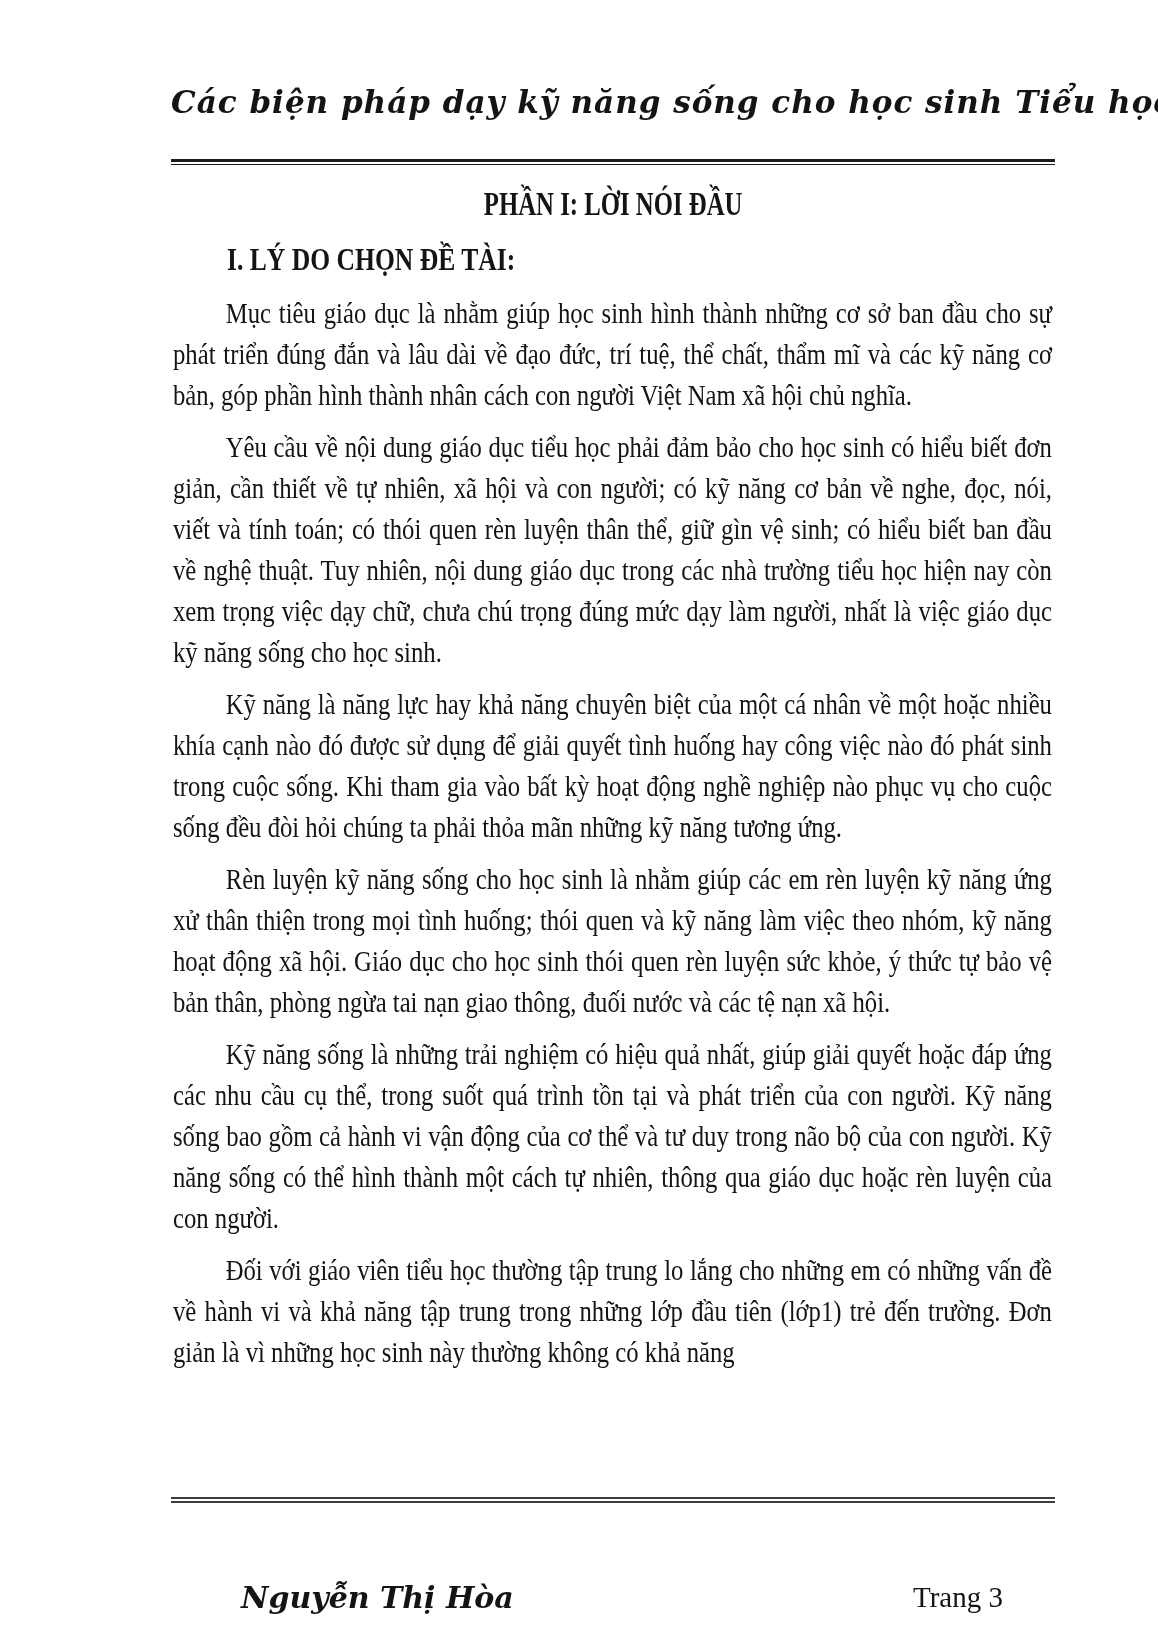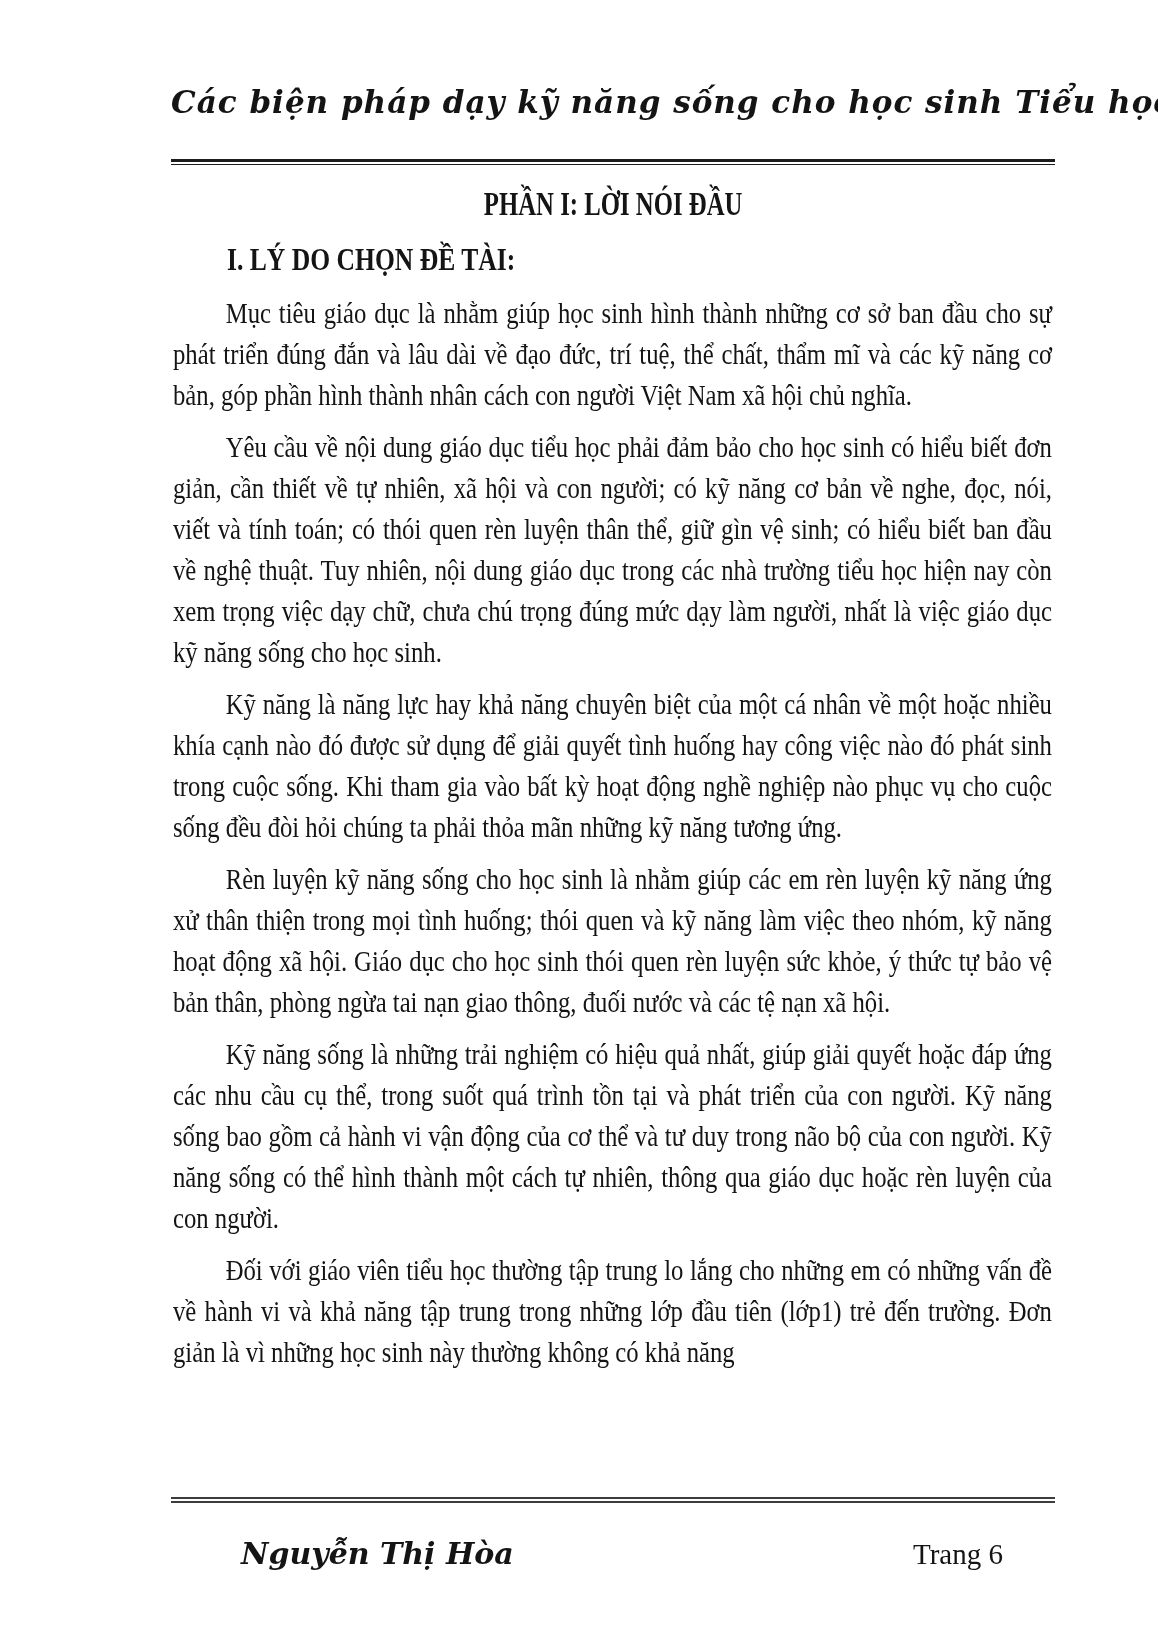--- a/index.html
+++ b/index.html
@@ -96,11 +96,11 @@
   .footer-row {
     position: absolute;
     left: 171px;
-    top: 1536px;
+    top: 1580px;
     width: 884px;
     display: flex;
     justify-content: space-between;
-    align-items: flex-end;
+    align-items: center;
     box-sizing: border-box;
     padding-left: 70px;
     padding-right: 52px;

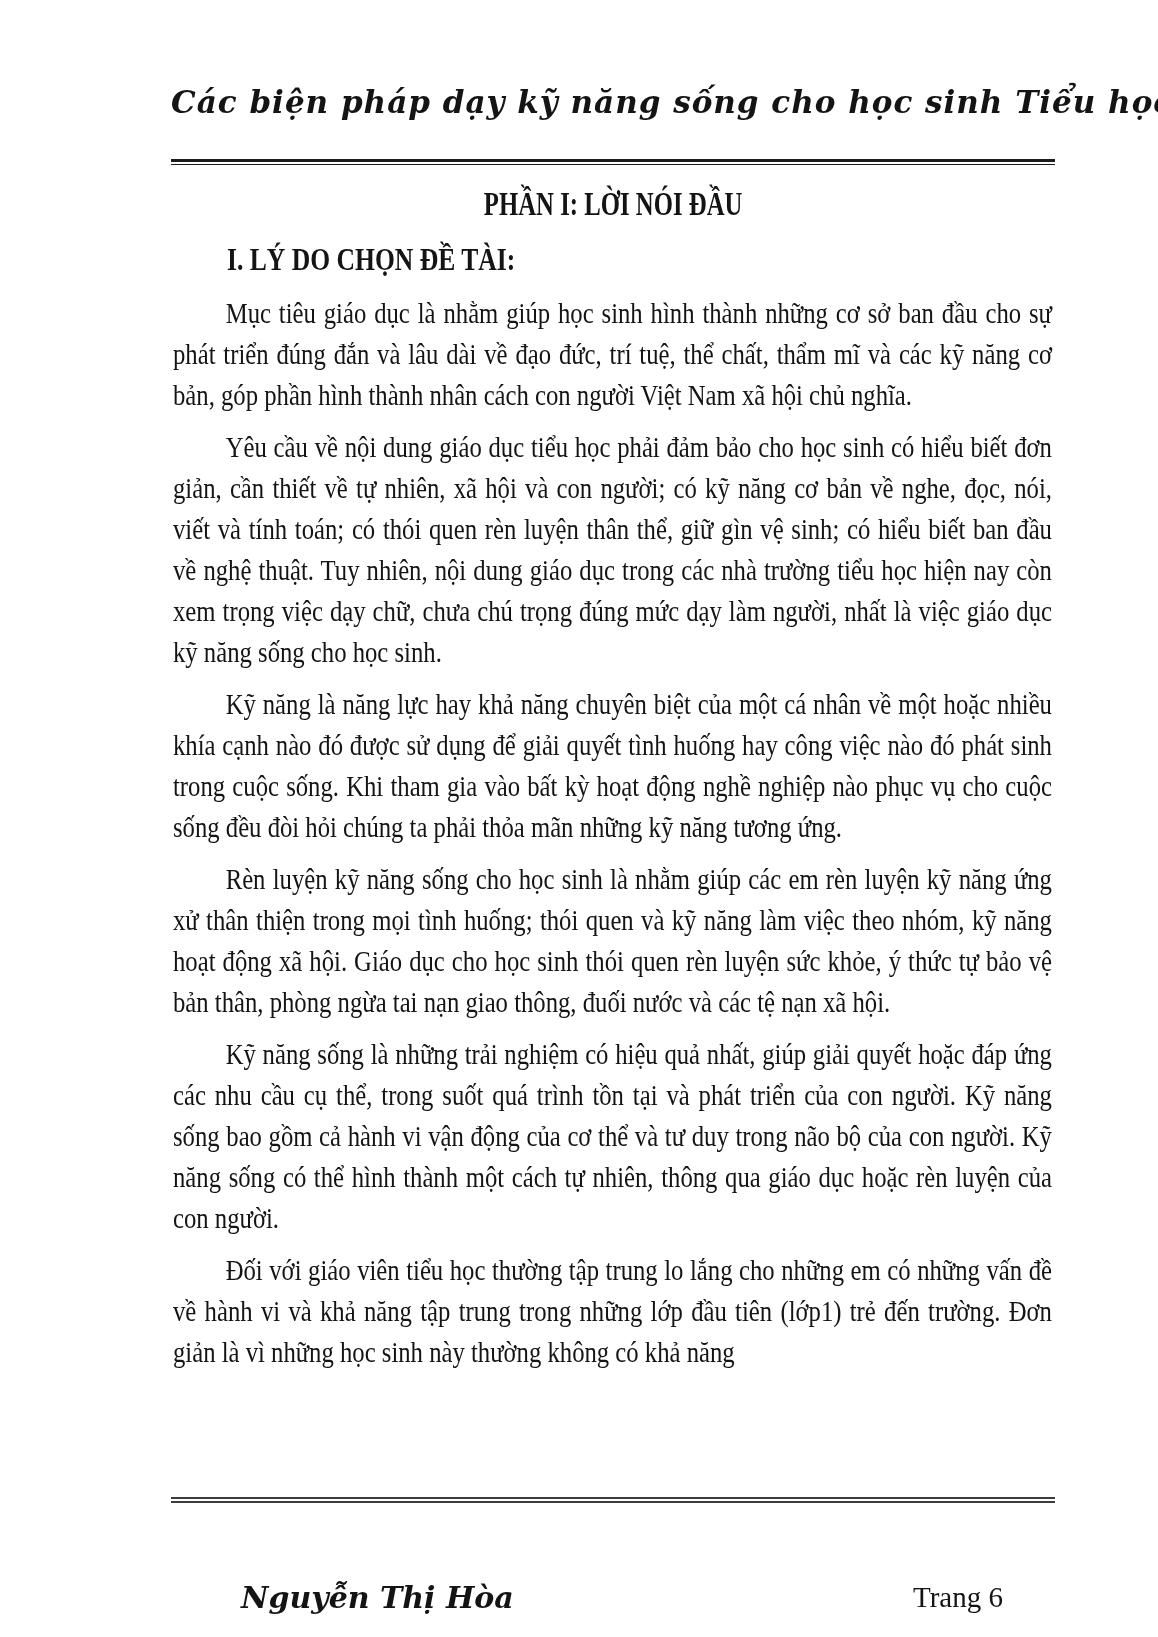--- a/index.html
+++ b/index.html
@@ -141,7 +141,7 @@
 
   <div class="footer-row">
     <span class="footer-author">Nguyễn Thị Hòa</span>
-    <span class="footer-page">Trang 6</span>
+    <span class="footer-page">Trang 3</span>
   </div>
 
 </div>

